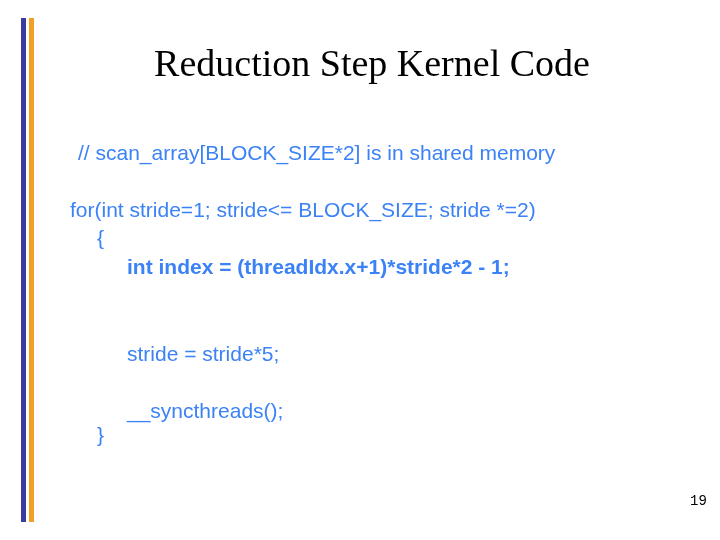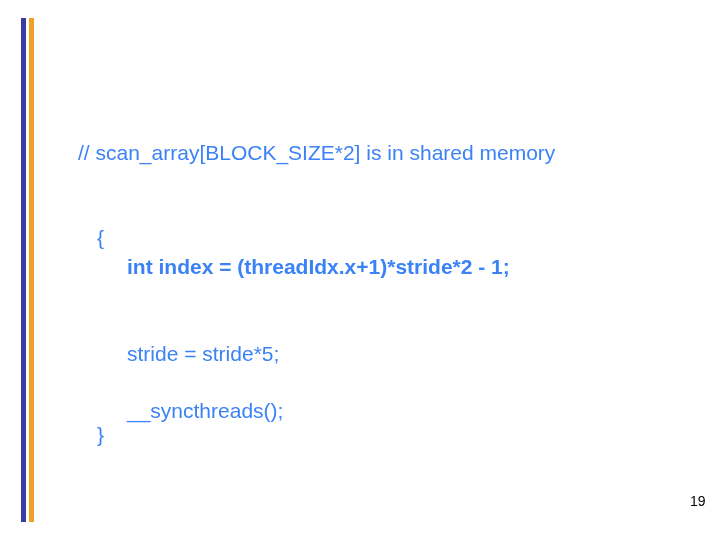--- a/index.html
+++ b/index.html
@@ -72,6 +72,7 @@
   <div class="stripe stripe-blue"></div>
   <div class="stripe stripe-orange"></div>
 
+  <h1 class="slide-title">Reduction Step Kernel Code</h1>
 
   <div class="code-line line-comment">// scan_array[BLOCK_SIZE*2] is in shared memory</div>
 

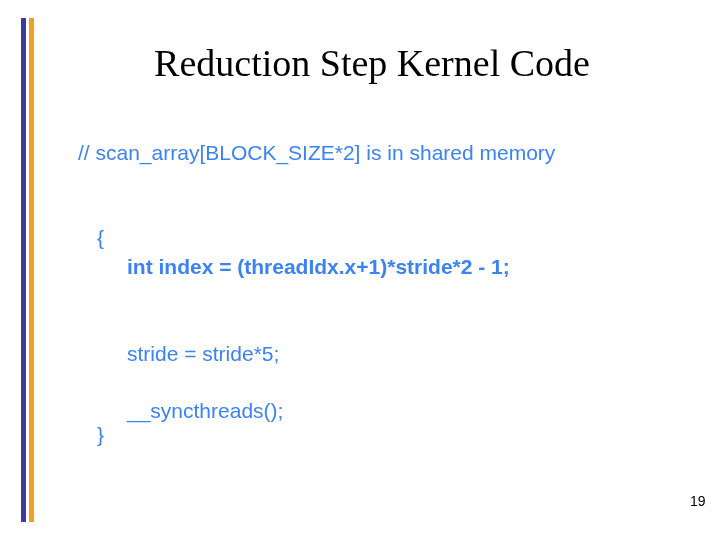--- a/index.html
+++ b/index.html
@@ -76,6 +76,7 @@
 
   <div class="code-line line-comment">// scan_array[BLOCK_SIZE*2] is in shared memory</div>
 
+  <div class="code-line line-for">for(int stride=1; stride&lt;= BLOCK_SIZE; stride *=2)</div>
   <div class="code-line line-open">{</div>
   <div class="code-line line-index">int index = (threadIdx.x+1)*stride*2 - 1;</div>
   <div class="code-line line-stride">stride = stride*5;</div>

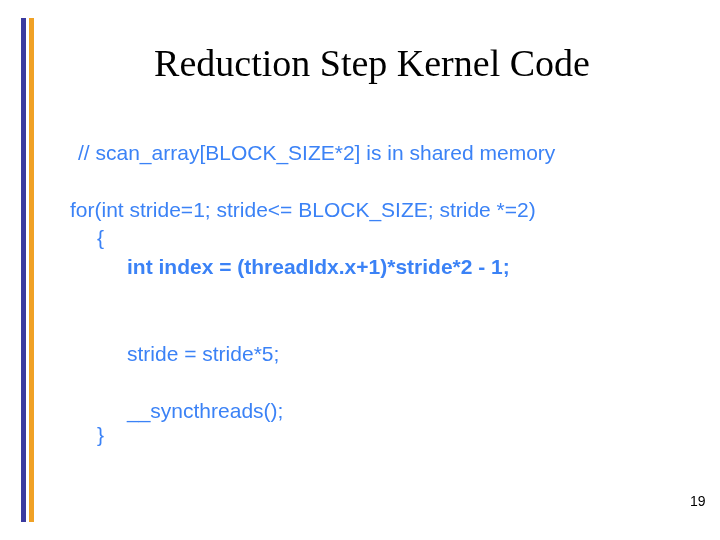--- a/index.html
+++ b/index.html
@@ -58,7 +58,7 @@
     position: absolute;
     left: 690px;
     top: 493px;
-    font-family: Liberation Sans, sans-serif;
+    font-family: Liberation Mono, monospace;
     font-size: 14px;
     line-height: 16px;
     color: #000000;

